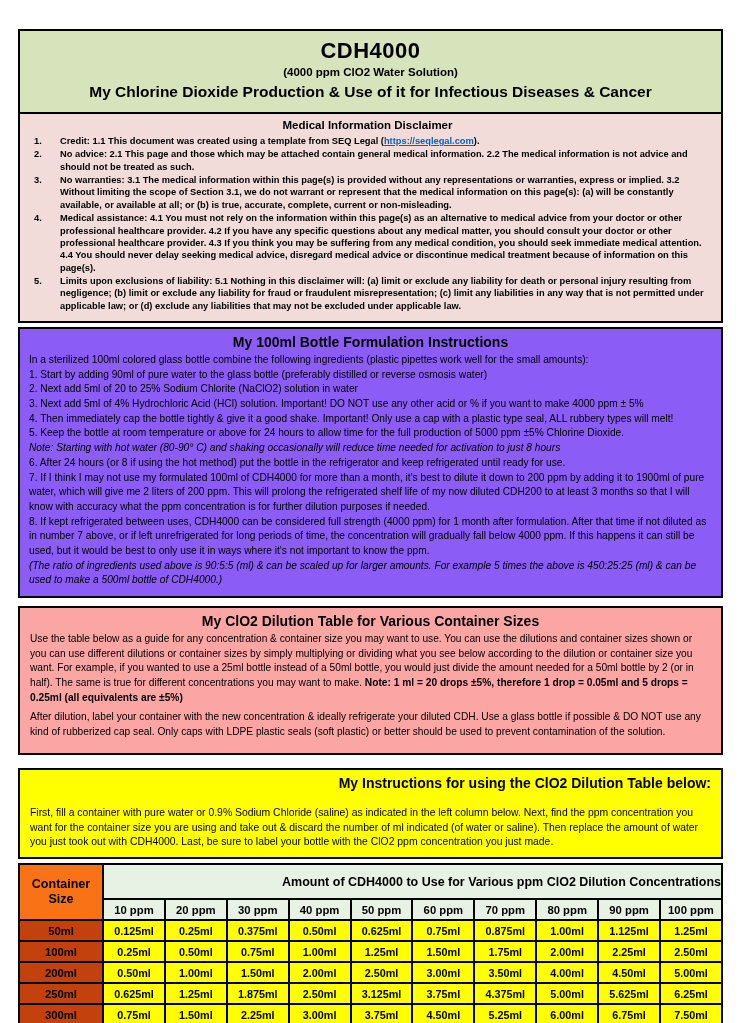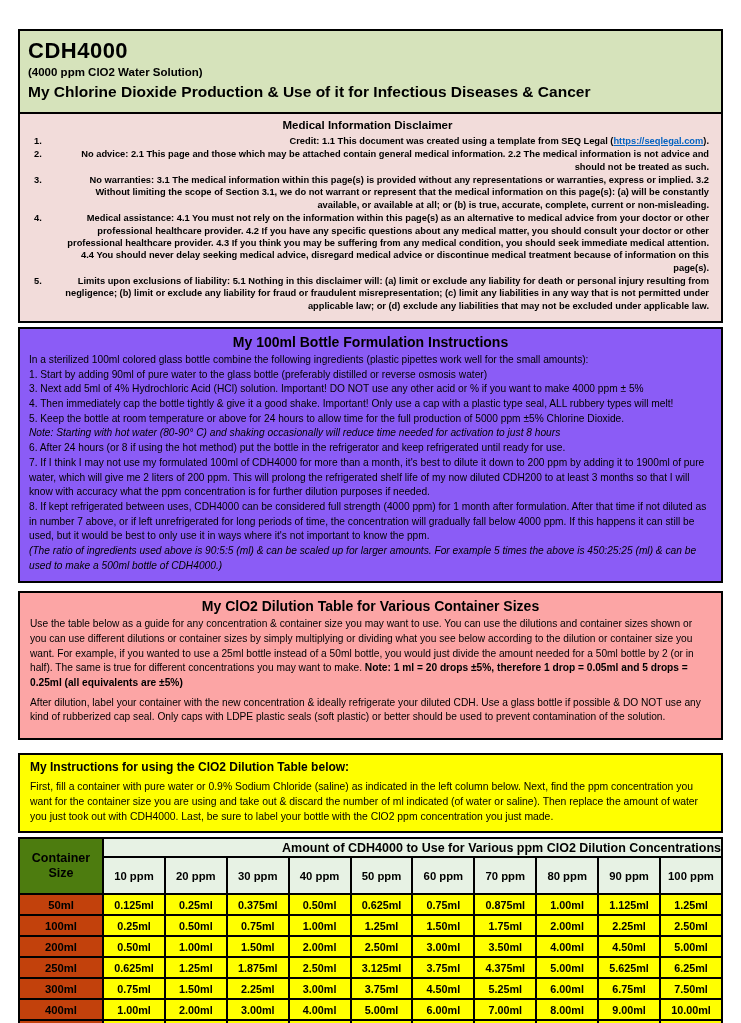--- a/index.html
+++ b/index.html
@@ -8,7 +8,7 @@
   .box { border:2px solid #000; }
 
   
-  .header-sec { background:#d6e3bb; padding:7px 8px 11px; }
+  .header-sec { background:#d6e3bb; text-align:center; padding:7px 8px 11px; }
   .h1 { font-size:22px; font-weight:bold; letter-spacing:0.5px; }
   .sub { font-size:11.5px; font-weight:bold; margin-top:2px; }
   .tagline { font-size:15.5px; font-weight:bold; margin-top:5px; }

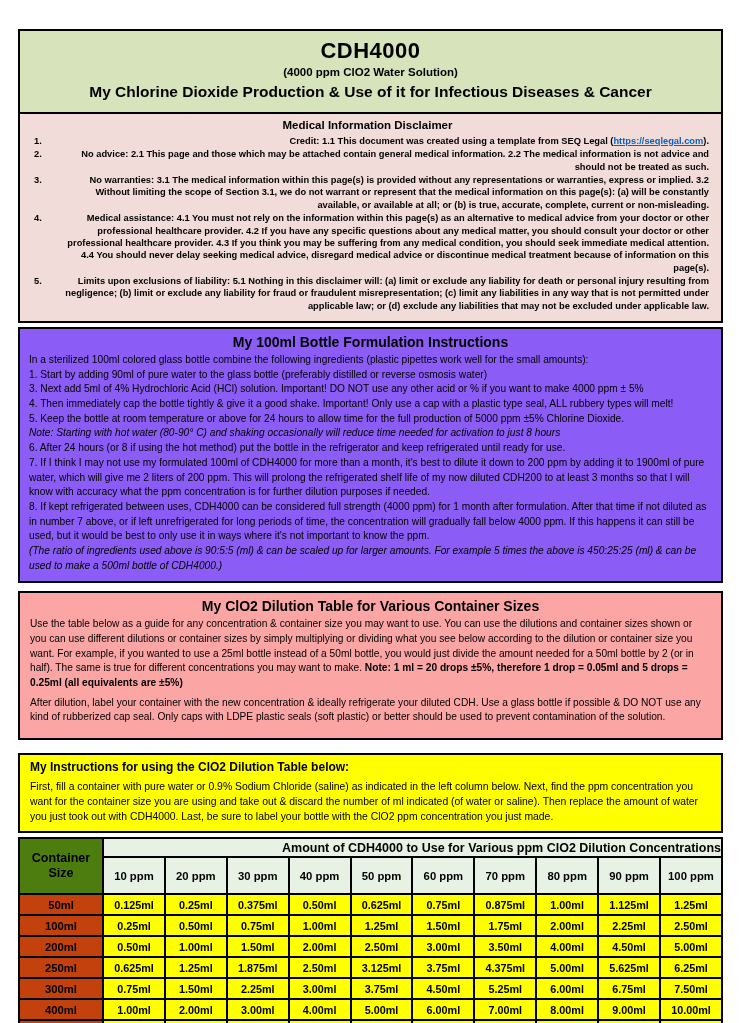--- a/index.html
+++ b/index.html
@@ -18,7 +18,7 @@
   .d-title { text-align:center; font-weight:bold; font-size:11.5px; margin:2px 0 4px; }
   .d-item { display:flex; font-weight:bold; font-size:9.3px; line-height:1.33; margin-bottom:1px; }
   .d-num { flex:0 0 34px; padding-left:8px; }
-  .d-text { flex:1;text-align:right; }
+  .d-text { flex:1; }
   .link { color:#0563c1; text-decoration:underline; cursor:pointer; }
 
   

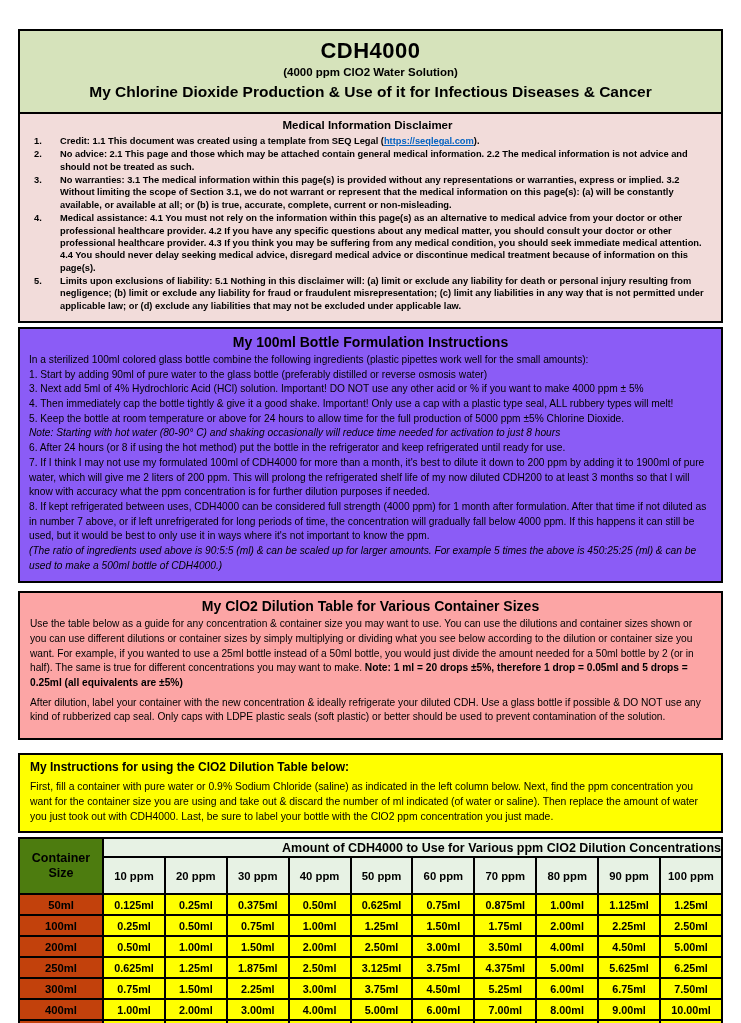--- a/index.html
+++ b/index.html
@@ -94,6 +94,7 @@
     <div>
 
     <p class="line">1. Start by adding 90ml of pure water to the glass bottle (preferably distilled or reverse osmosis water)</p>
+        <p class="line">2. Next add 5ml of 20 to 25% Sodium Chlorite (NaClO2) solution in water</p>
         <p class="line">3. Next add 5ml of 4% Hydrochloric Acid (HCl) solution. Important! DO NOT use any other acid or % if you want to make 4000 ppm ± 5%</p>
         <p class="line">4. Then immediately cap the bottle tightly &amp; give it a good shake. Important! Only use a cap with a plastic type seal, ALL rubbery types will melt!</p>
         <p class="line">5. Keep the bottle at room temperature or above for 24 hours to allow time for the full production of 5000 ppm ±5% Chlorine Dioxide.</p>

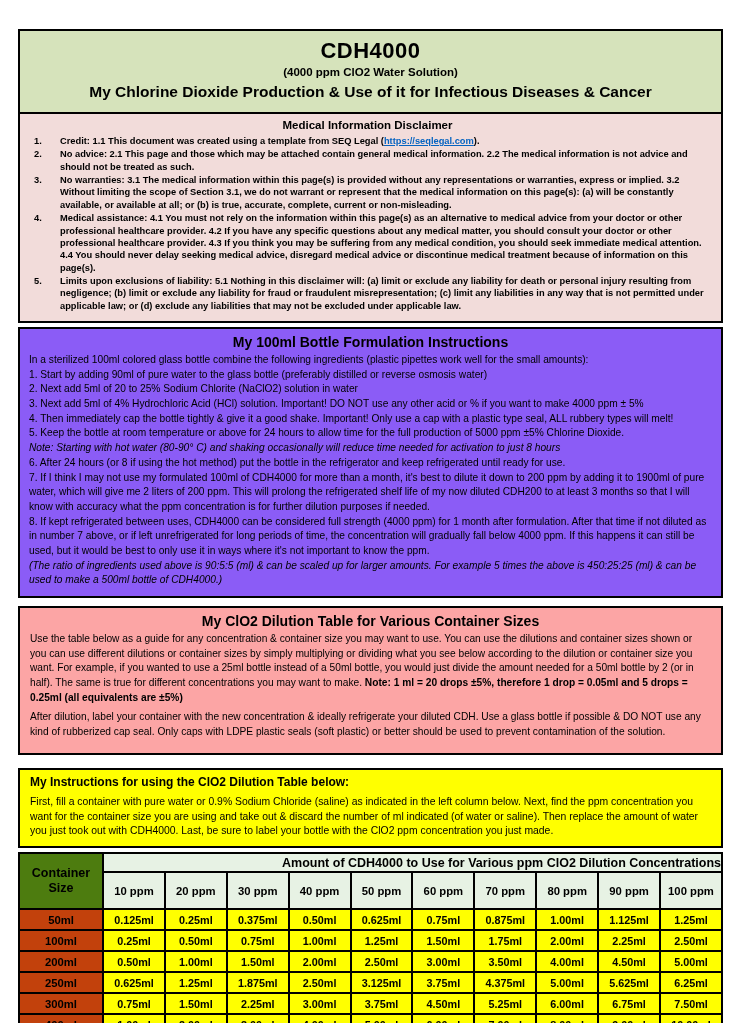--- a/index.html
+++ b/index.html
@@ -34,7 +34,7 @@
 
   
   .yellow-sec { background:#ffff00; padding:5px 10px 7px; margin-top:13px; }
-  .y-title { font-weight:bold; font-size:12px; margin-bottom:6px; }
+  .y-title { font-weight:bold; font-size:14px; margin-bottom:15px;text-align:right; }
   .yellow-sec .line { font-size:10.4px; line-height:1.42; }
 
   

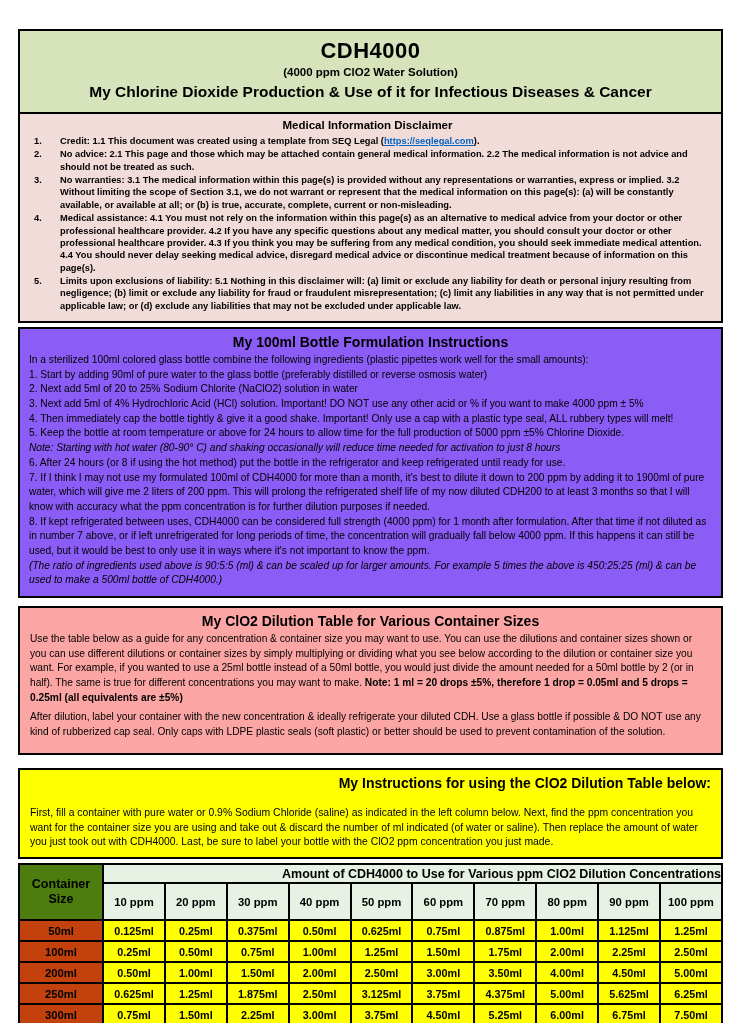--- a/index.html
+++ b/index.html
@@ -40,7 +40,7 @@
   
   table { border-collapse:collapse; width:100%; margin-top:4px; table-layout:fixed; }
   th, td { border:2px solid #000; text-align:center; font-weight:bold; padding:1px 0; }
-  th.corner { width:84px; background:#4d7c0f; font-size:12.5px; line-height:1.2; padding:12px 4px; }
+  th.corner { width:84px; background:#f97316; font-size:12.5px; line-height:1.2; padding:12px 4px; }
   th.amount { background:#e7f2e4; font-size:12.5px;text-align:right; }
   th.ppm { background:#e7f2e4; font-size:11.3px; height:37px;margin-top:16px; }
   td.size { background:#c2410c; font-size:11.3px; height:21px; }

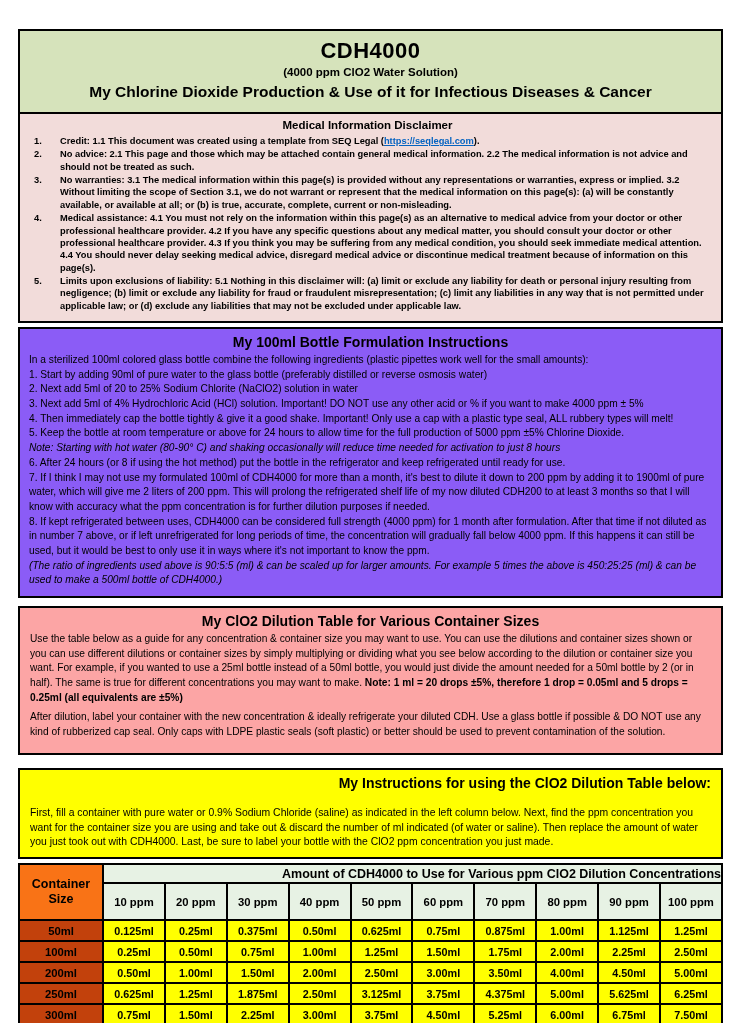--- a/index.html
+++ b/index.html
@@ -42,7 +42,7 @@
   th, td { border:2px solid #000; text-align:center; font-weight:bold; padding:1px 0; }
   th.corner { width:84px; background:#f97316; font-size:12.5px; line-height:1.2; padding:12px 4px; }
   th.amount { background:#e7f2e4; font-size:12.5px;text-align:right; }
-  th.ppm { background:#e7f2e4; font-size:11.3px; height:37px;margin-top:16px; }
+  th.ppm { background:#e7f2e4; font-size:11.3px; height:21px;margin-top:16px; }
   td.size { background:#c2410c; font-size:11.3px; height:21px; }
   td.val { background:#ffff00; font-size:10.8px; height:21px; }
 </style>

